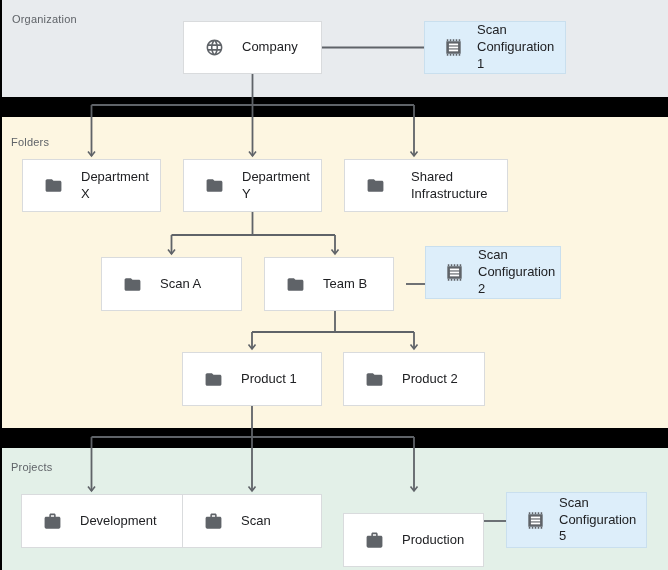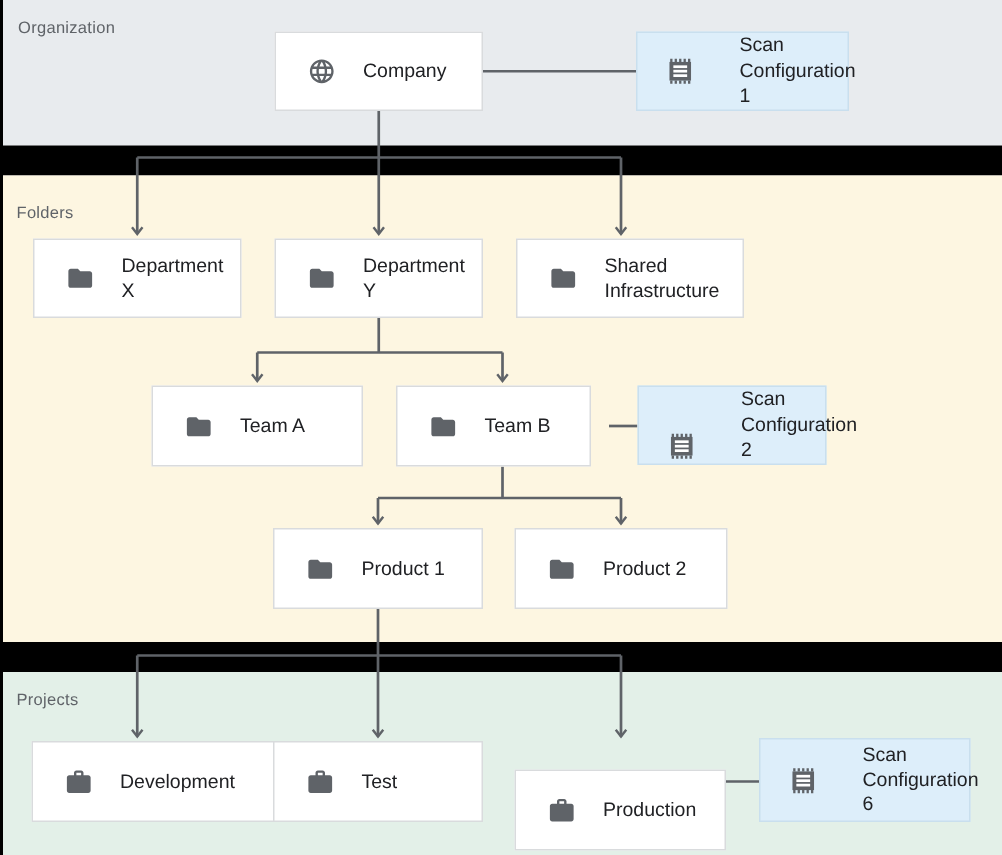--- a/index.html
+++ b/index.html
@@ -31,7 +31,7 @@
     padding-left:21px;gap:18px;font-size:13px;color:var(--text-color);
   }
   .node .lbl{line-height:1.3;max-width:96px;}
-  .node.scan{background:var(--scan-fill);border-color:var(--scan-border);padding-left:17px;gap:28px;}
+  .node.scan{background:var(--scan-fill);border-color:var(--scan-border);padding-left:17px;gap:12px;}
   .icon{width:19px;height:19px;flex:none;color:var(--icon-color);}
   .node.scan .icon{width:23px;height:23px;}
   #connectors{position:absolute;left:0;top:0;pointer-events:none;}

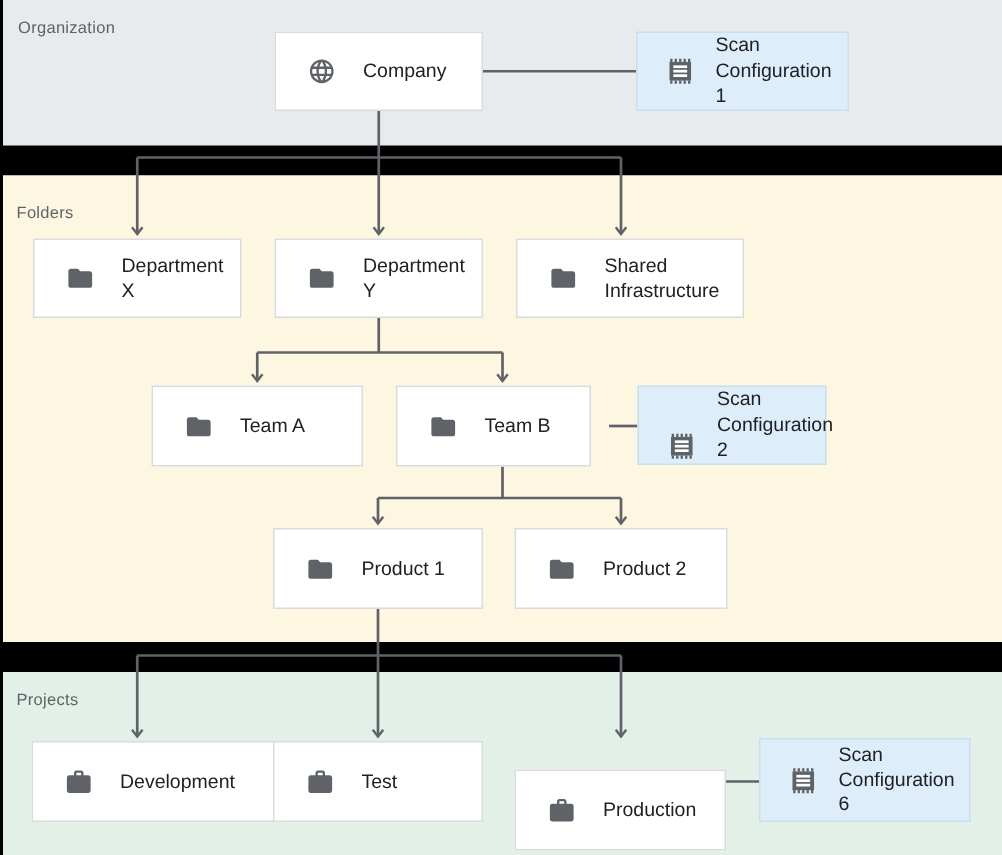--- a/index.html
+++ b/index.html
@@ -150,7 +150,7 @@
       </svg>
     <span class="lbl">Department Y</span>
   </div>
-  <div class="node" style="left:344px;top:159px;width:152px;height:53px;">
+  <div class="node" style="left:344px;top:159px;width:164px;height:53px;justify-content:space-between;">
     <svg class="icon">
         <use href="#i-folder"></use>
       </svg>

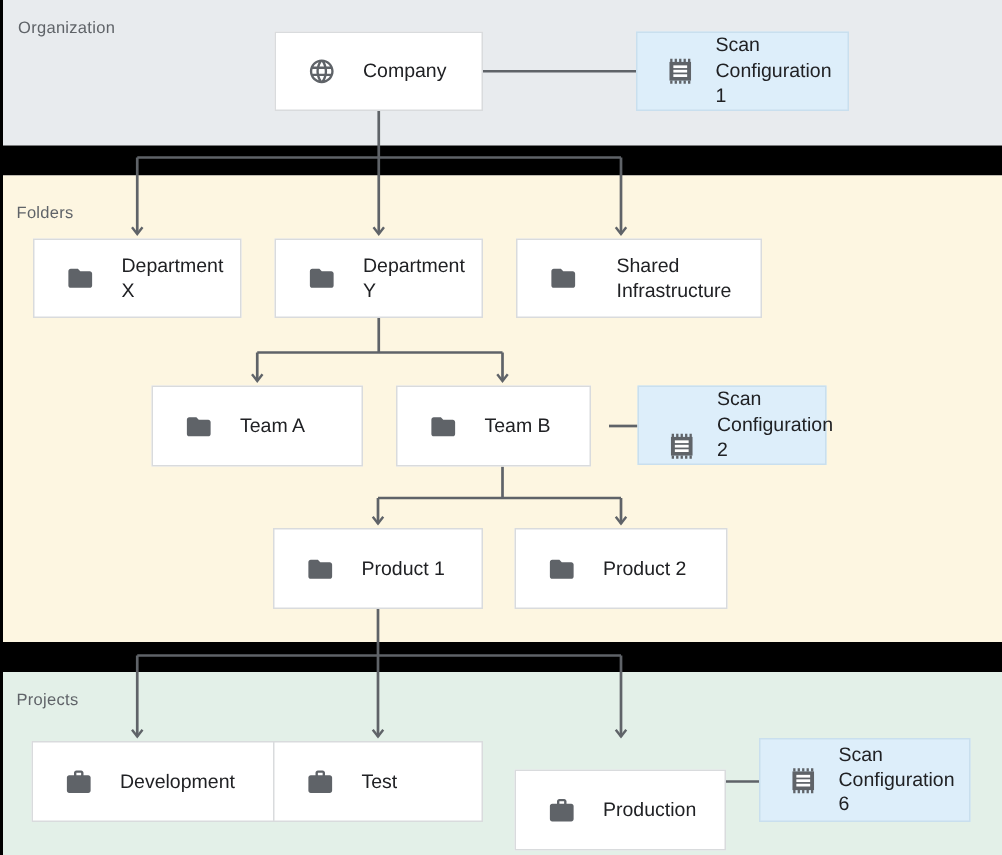--- a/index.html
+++ b/index.html
@@ -169,7 +169,7 @@
       </svg>
     <span class="lbl">Team B</span>
   </div>
-  <div class="node scan" style="left:425px;top:257px;width:126px;height:53px;align-items:flex-end;">
+  <div class="node scan" style="left:425px;top:246px;width:136px;height:53px;">
     <svg class="icon">
         <use href="#i-scan"></use>
       </svg>

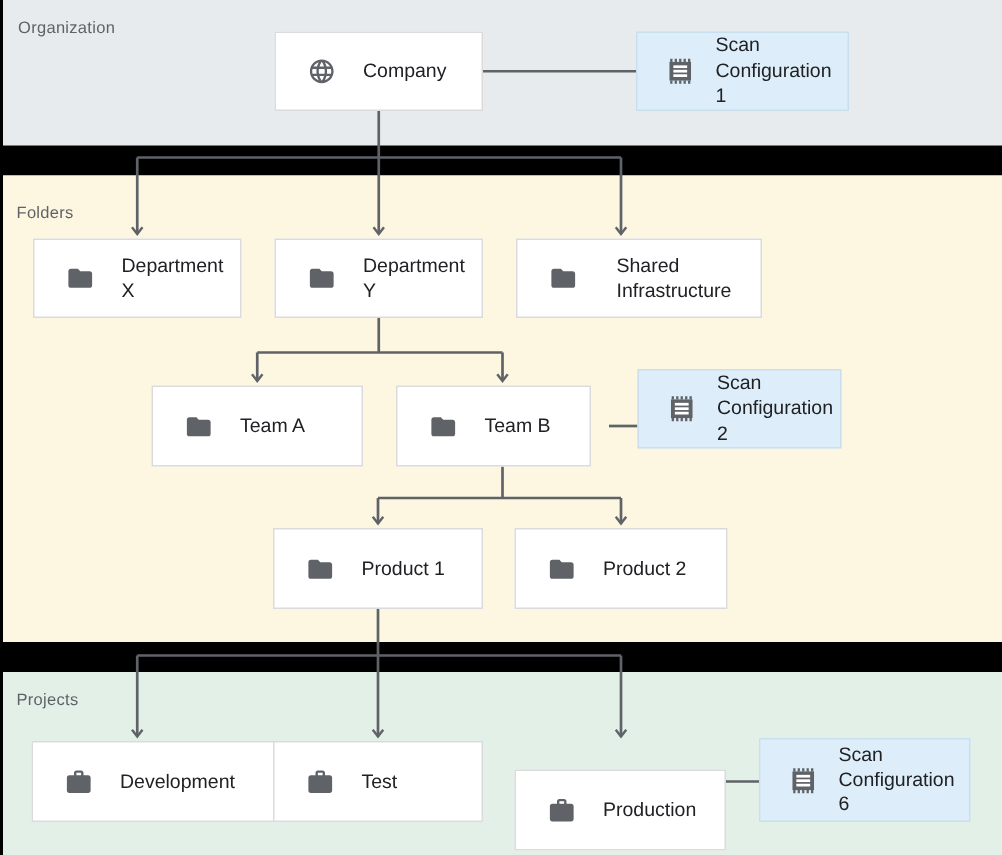--- a/index.html
+++ b/index.html
@@ -161,7 +161,7 @@
     <svg class="icon">
         <use href="#i-folder"></use>
       </svg>
-    <span class="lbl">Team A</span>
+    <span class="lbl">Scan A</span>
   </div>
   <div class="node" style="left:264px;top:257px;width:130px;height:54px;">
     <svg class="icon">

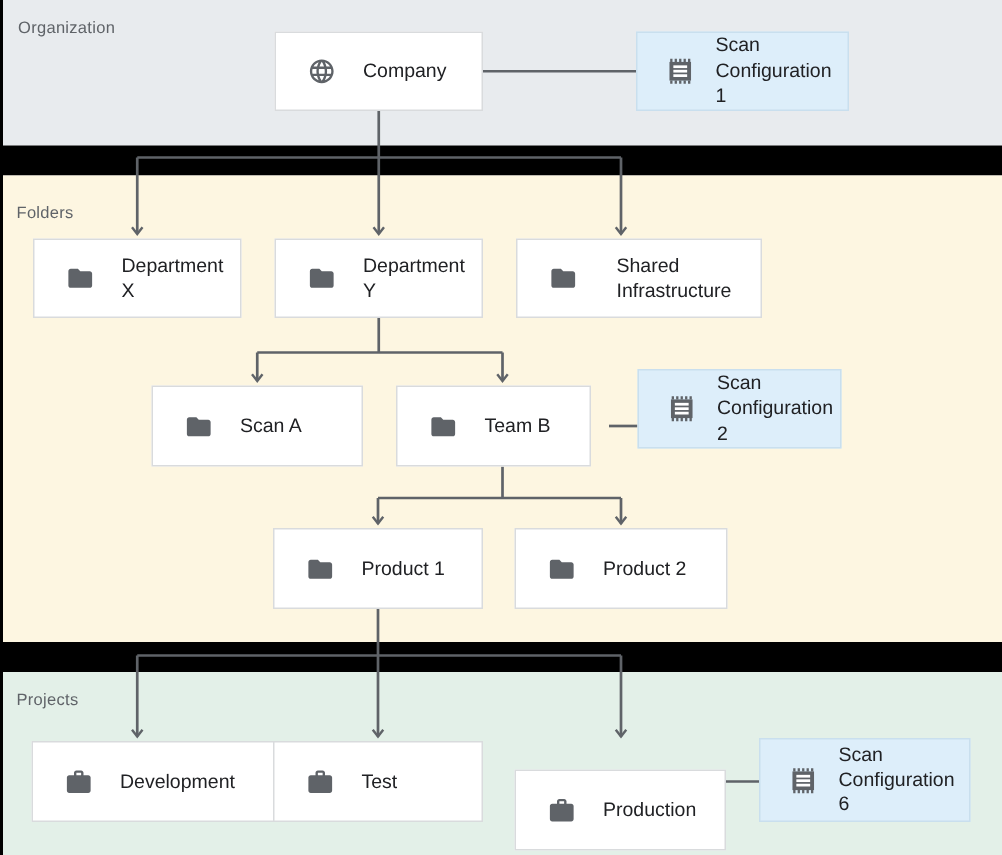--- a/index.html
+++ b/index.html
@@ -211,7 +211,7 @@
     <svg class="icon">
         <use href="#i-scan"></use>
       </svg>
-    <span class="lbl">Scan Configuration 6</span>
+    <span class="lbl">Scan Configuration 5</span>
   </div>
 
 </div>

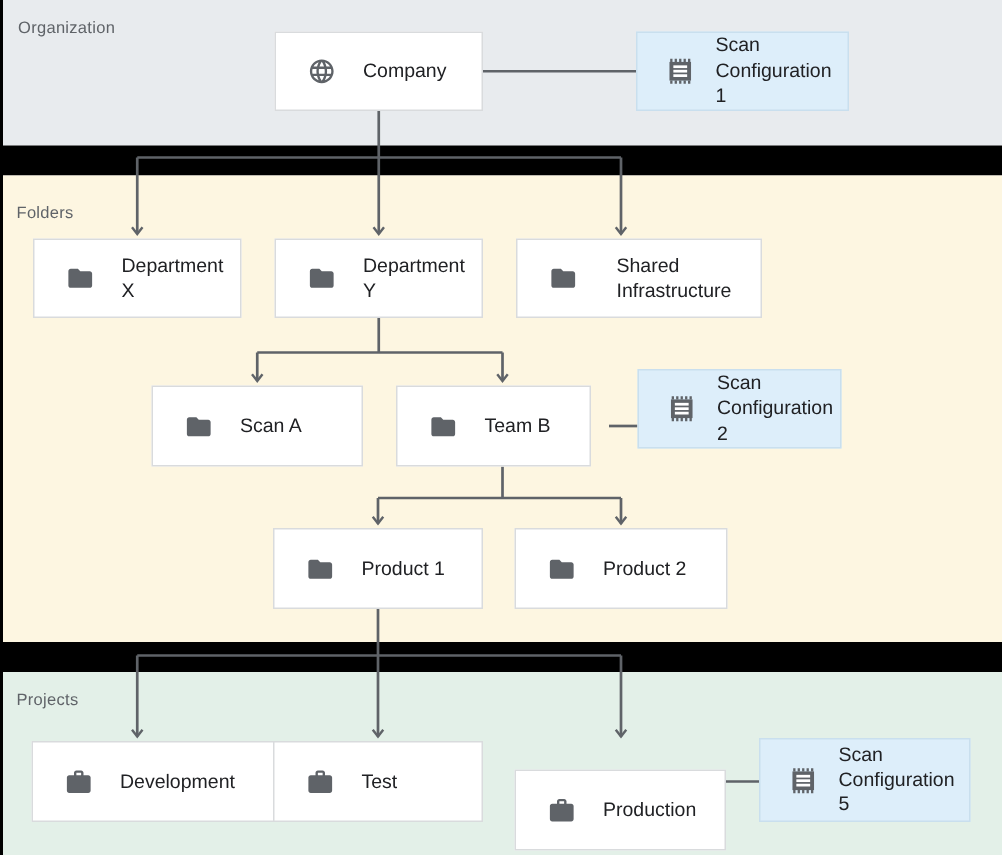--- a/index.html
+++ b/index.html
@@ -199,7 +199,7 @@
     <svg class="icon">
         <use href="#i-briefcase"></use>
       </svg>
-    <span class="lbl">Test</span>
+    <span class="lbl">Scan</span>
   </div>
   <div class="node" style="left:343px;top:494px;width:141px;height:54px;margin-top:19px;">
     <svg class="icon">

